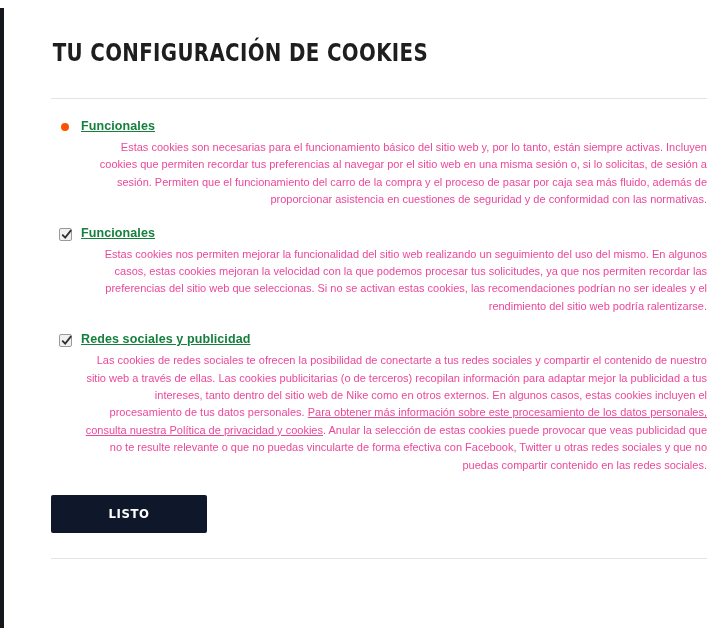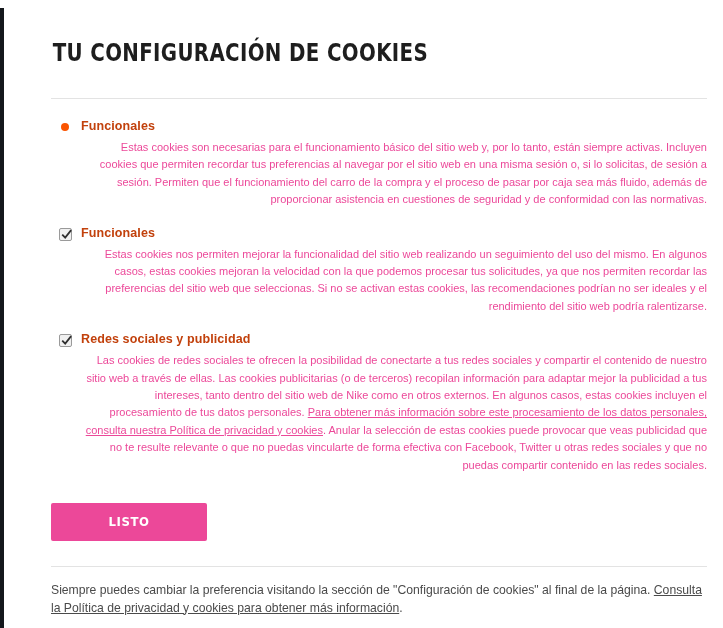--- a/index.html
+++ b/index.html
@@ -70,10 +70,11 @@
   .section-head {
     font-size: 12.5px;
     font-weight: bold;
-    color: #c2410c;
+    color: #15803d;
     line-height: 16px;
     margin: 0 0 5px 0;
     letter-spacing: 0.1px;
+    text-decoration: underline;
   }
   .marker {
     position: absolute;

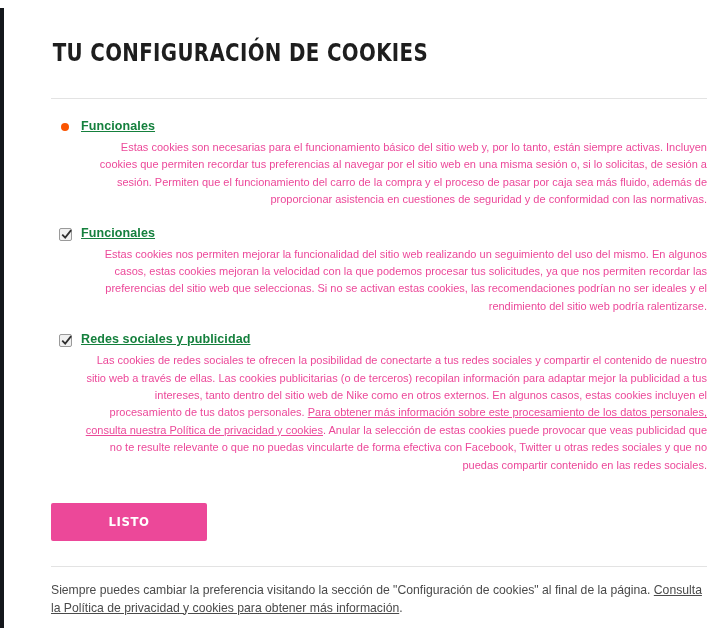--- a/index.html
+++ b/index.html
@@ -65,7 +65,7 @@
     margin-bottom: 16px;
   }
   .section:last-child {
-    margin-bottom: 12px;
+    margin-bottom: 4px;
   }
   .section-head {
     font-size: 12.5px;

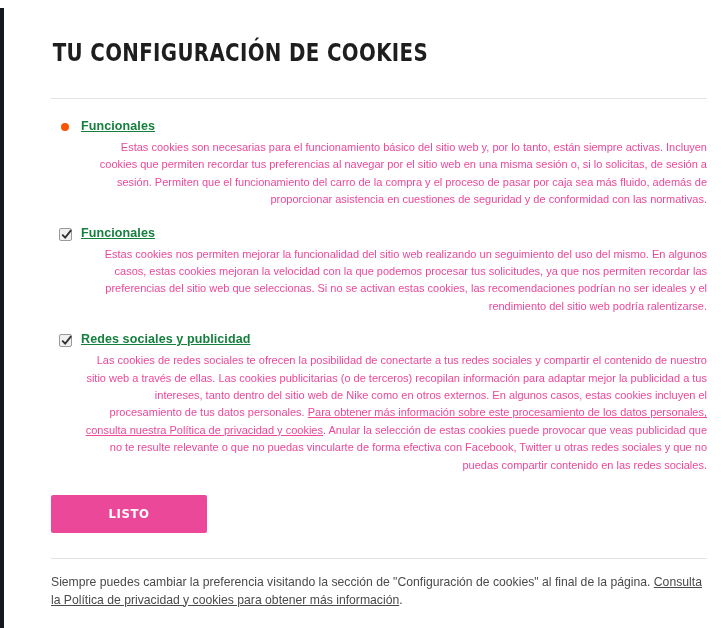--- a/index.html
+++ b/index.html
@@ -129,7 +129,7 @@
     height: 38px;
     line-height: 38px;
     text-align: center;
-    background: #ec4899;
+    background: #0f172a;
     color: #ffffff;
     border: none;
     border-radius: 2px;

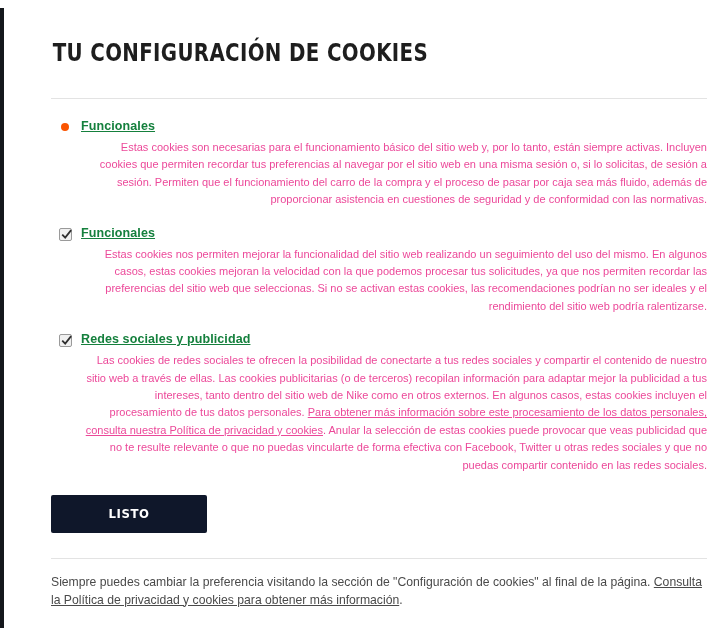--- a/index.html
+++ b/index.html
@@ -208,7 +208,6 @@
 
     <div class="divider bottom"></div>
 
-    <p class="footer"><span>Siempre puedes cambiar la preferencia visitando la sección de "Configuración de cookies" al final de la página. </span><a href="#">Consulta la Política de privacidad y cookies para obtener más información</a><span>.</span></p>
 
   </div>
 </div>

